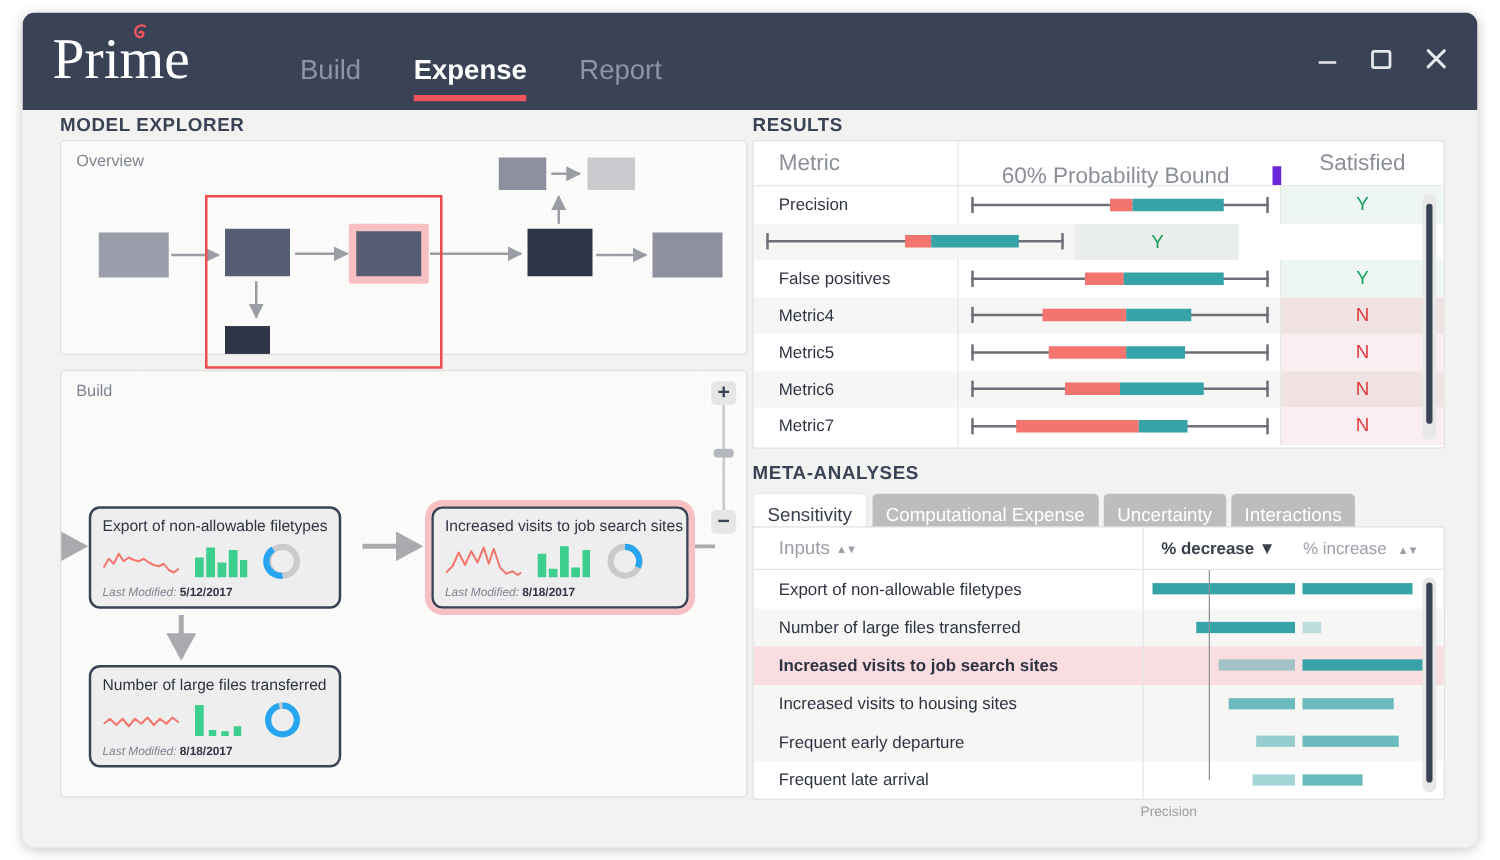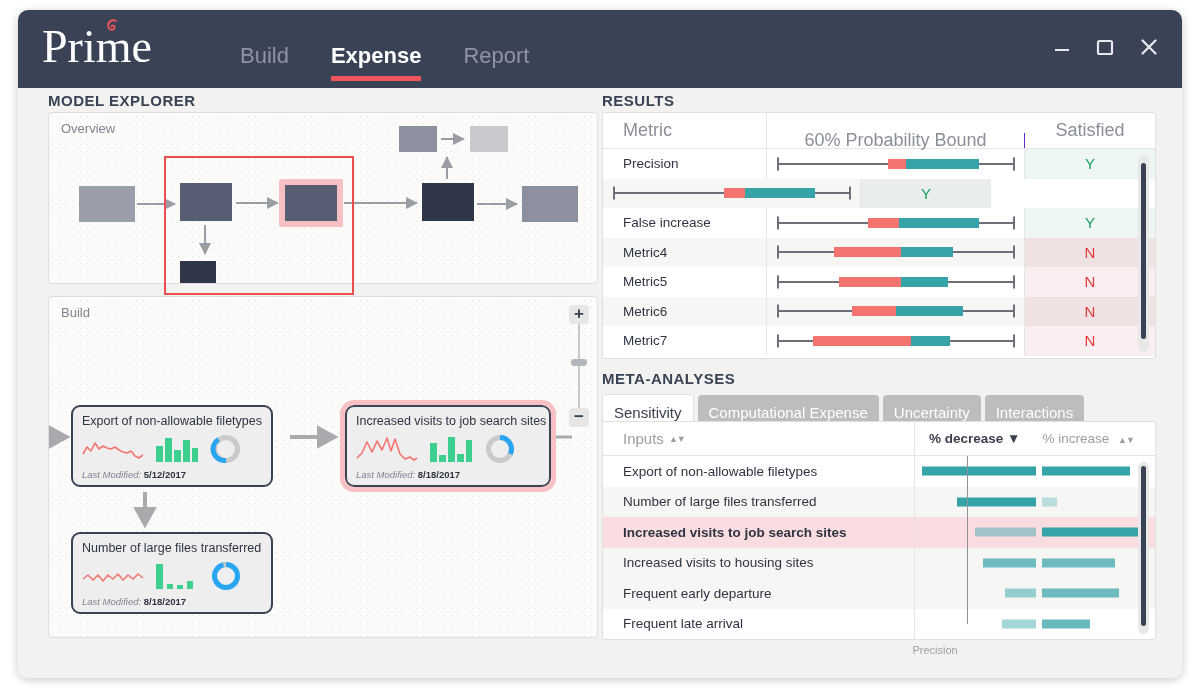--- a/index.html
+++ b/index.html
@@ -178,7 +178,7 @@
     display: flex; align-items: center; justify-content: center;
   }
   .rth-metric { width: 164px; justify-content: flex-start !important; padding-left: 20px !important; border-right: 1px solid #e5e5e3; }
-  .rth-bound  { width: 258px; border-right: 1px solid #6d28d9; margin-top: 20px; }
+  .rth-bound  { width: 258px; border-right: 7px solid #6d28d9; margin-top: 20px; }
   .rth-sat    { width: 130px; }
 
   .rt-row { display: flex; height: 29.5px; }

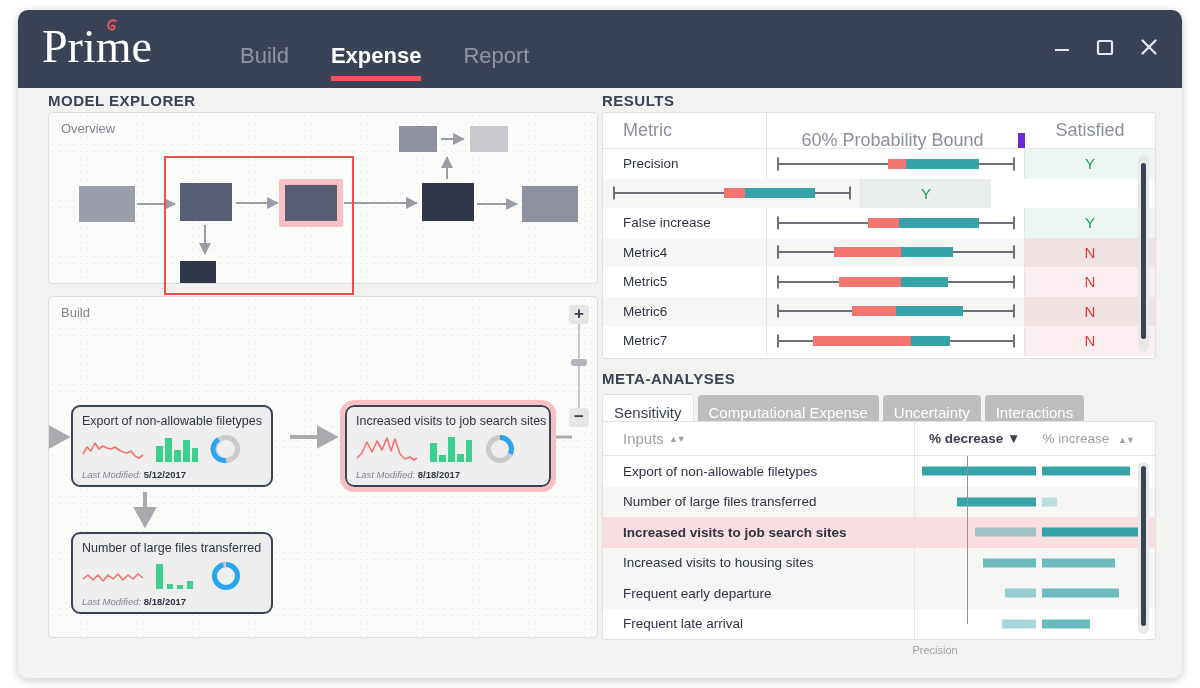--- a/index.html
+++ b/index.html
@@ -476,7 +476,7 @@
               <div class="rtc-sat sat-y" style="background: rgb(233, 238, 236);">Y</div>
             </div>
             <div class="rt-row">
-              <div class="rtc-metric">False increase</div>
+              <div class="rtc-metric">False positives</div>
               <div class="rtc-bound">
                 <div class="whisker" style="left:10.32px;width:237.35999999999999px;"></div>
                 <div class="wcap" style="left:10.32px;"></div>

